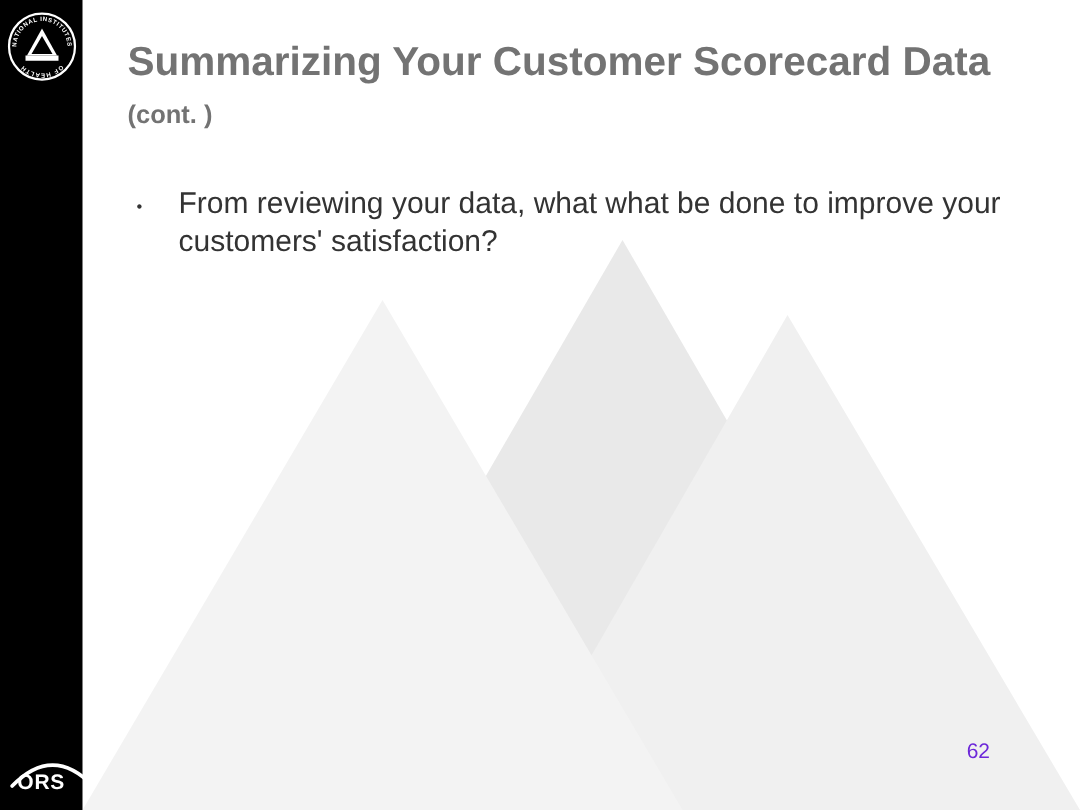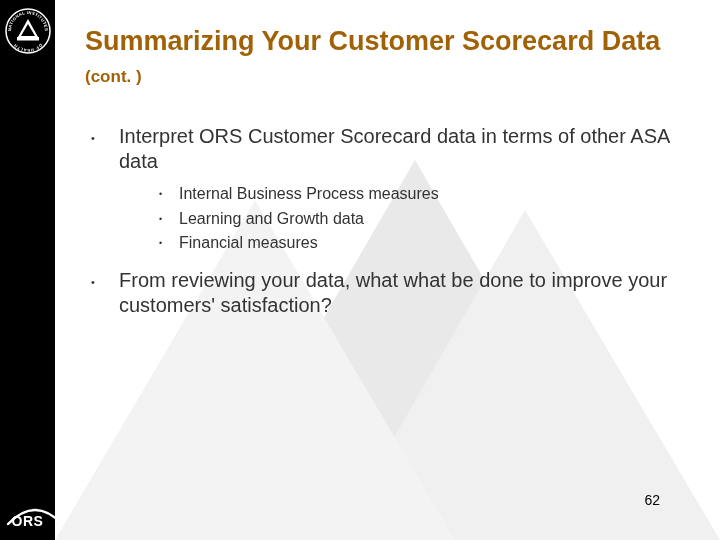--- a/index.html
+++ b/index.html
@@ -54,7 +54,7 @@
     font-size: 27px;
     line-height: 1.18;
     font-weight: 700;
-    color: #a16207;
+    color: #737373;
     margin-bottom: 34px;
   }
   .title .cont { font-size: 17px; font-weight: 700; }

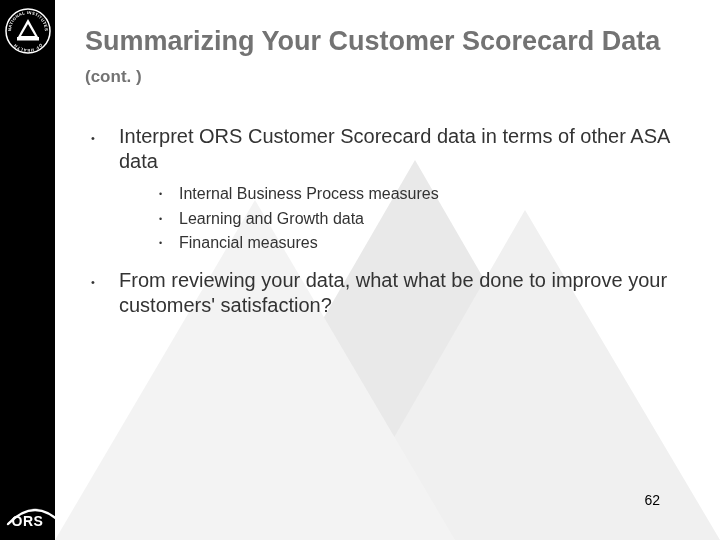--- a/index.html
+++ b/index.html
@@ -147,20 +147,6 @@
 
     <ul class="bullets">
       <li class="lvl1">
-        <span>Interpret ORS Customer Scorecard data in terms of other ASA data</span>
-        <ul class="sub">
-          <li class="lvl2">
-            <span>Internal Business Process measures</span>
-          </li>
-          <li class="lvl2">
-            <span>Learning and Growth data</span>
-          </li>
-          <li class="lvl2">
-            <span>Financial measures</span>
-          </li>
-        </ul>
-      </li>
-      <li class="lvl1">
         <span>From reviewing your data, what what be done to improve your customers' satisfaction?</span>
       </li>
     </ul>

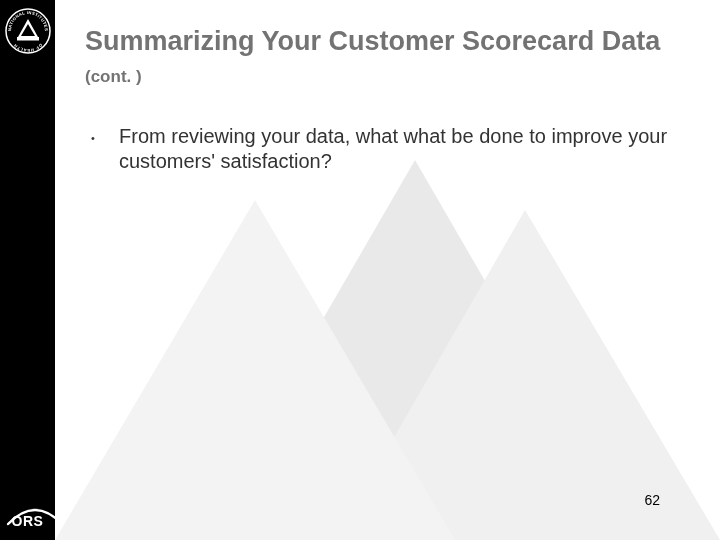--- a/index.html
+++ b/index.html
@@ -99,7 +99,7 @@
     right: 60px;
     bottom: 32px;
     font-size: 14px;
-    color: #000000;
+    color: #6d28d9;
     z-index: 1;
   }
 </style>

